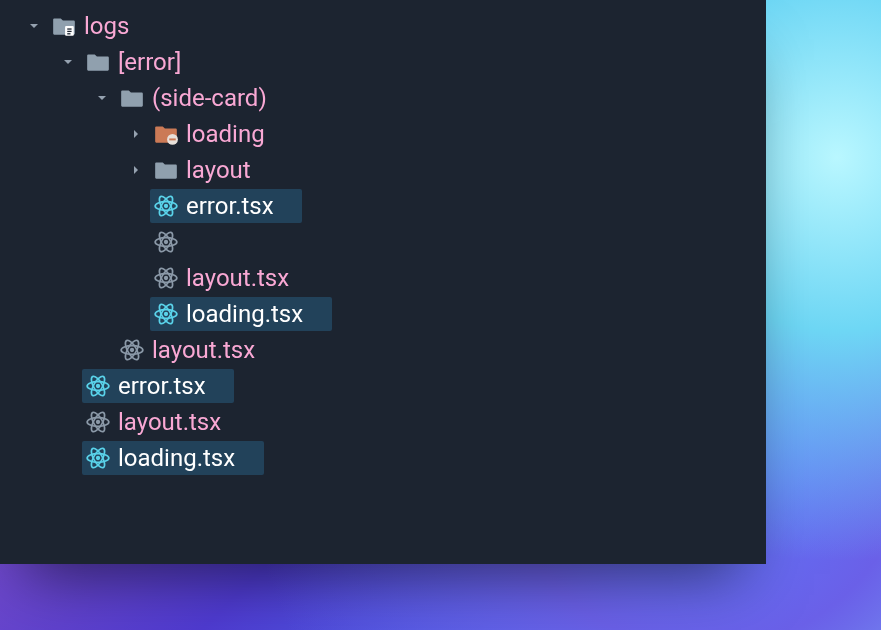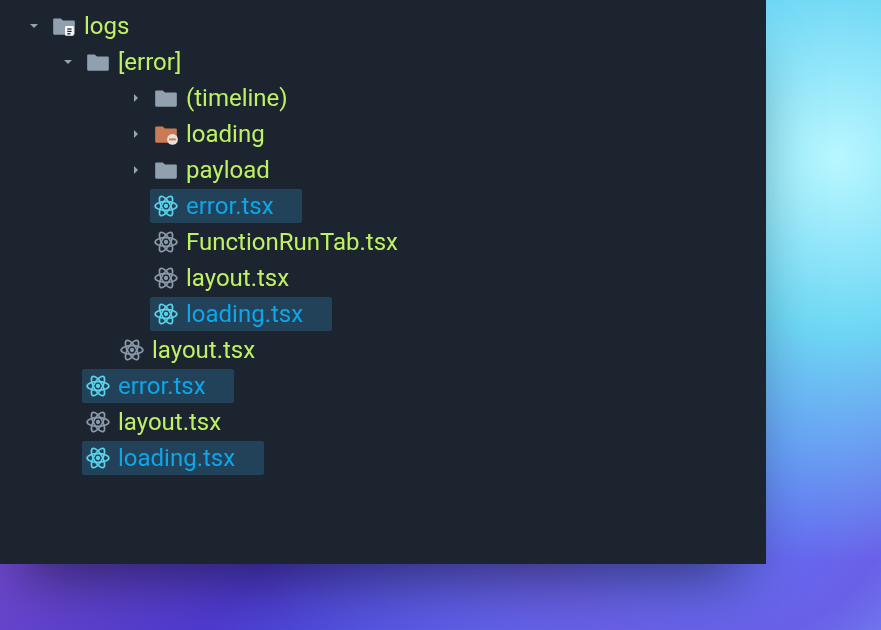--- a/index.html
+++ b/index.html
@@ -47,7 +47,7 @@
   .ico svg{width:26px;height:26px}
   .folder{fill:#90a0ae}
   .folder-orange{fill:#cb7a56}
-  .label{color:#bef264}
+  .label{color:#f9a8d4}
   .label.lite{color:#0ea5e9}
 
   

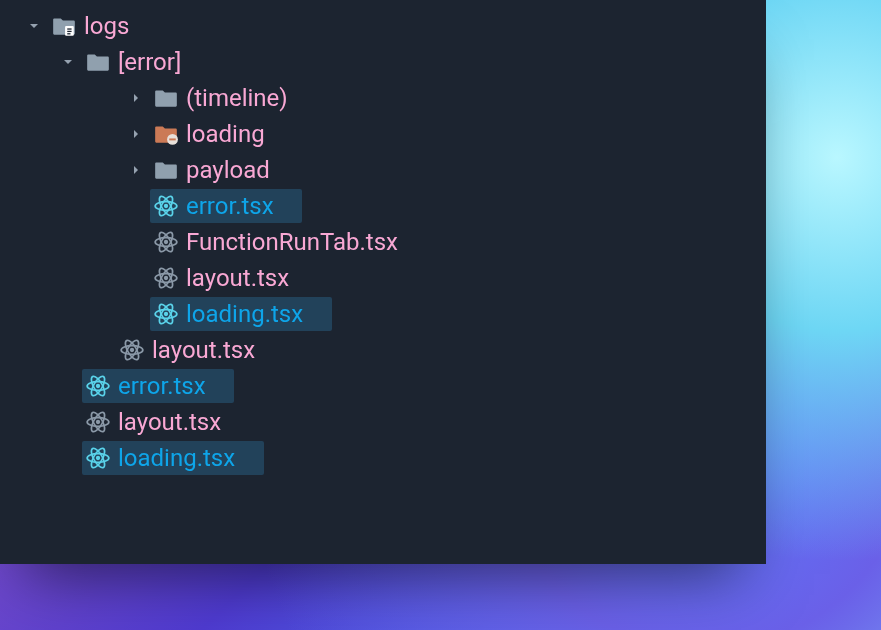--- a/index.html
+++ b/index.html
@@ -108,6 +108,20 @@
       <span class="label">[error]</span>
     </div>
 
+    <div class="row">
+      <span class="indent" style="width:92px"></span>
+      <span class="chev">
+        <svg viewBox="0 0 24 24">
+            <path d="M6 9l6 6 6-6z"></path>
+          </svg>
+      </span>
+      <span class="ico">
+        <svg viewBox="0 0 24 24">
+            <path class="folder" d="M3 5h6l2 2h10a1 1 0 0 1 1 1v11a1 1 0 0 1-1 1H3a1 1 0 0 1-1-1V6a1 1 0 0 1 1-1z"></path>
+          </svg>
+      </span>
+      <span class="label">(side-card)</span>
+    </div>
 
     <div class="row">
       <span class="indent" style="width:126px"></span>

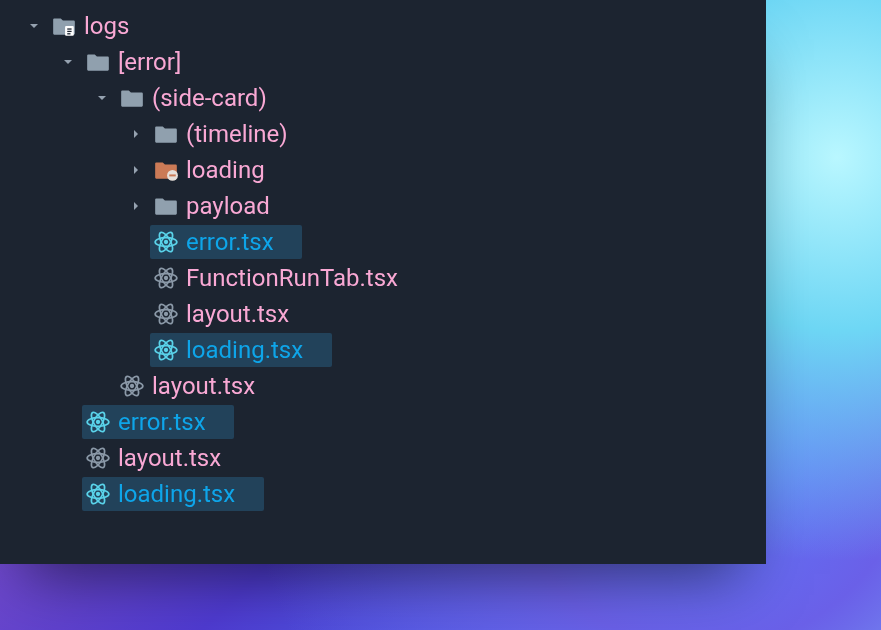--- a/index.html
+++ b/index.html
@@ -123,20 +123,6 @@
       <span class="label">(side-card)</span>
     </div>
 
-    <div class="row">
-      <span class="indent" style="width:126px"></span>
-      <span class="chev">
-        <svg viewBox="0 0 24 24">
-            <path d="M9 6l6 6-6 6z"></path>
-          </svg>
-      </span>
-      <span class="ico">
-        <svg viewBox="0 0 24 24">
-            <path class="folder" d="M3 5h6l2 2h10a1 1 0 0 1 1 1v11a1 1 0 0 1-1 1H3a1 1 0 0 1-1-1V6a1 1 0 0 1 1-1z"></path>
-          </svg>
-      </span>
-      <span class="label">(timeline)</span>
-    </div>
 
     <div class="row">
       <span class="indent" style="width:126px"></span>

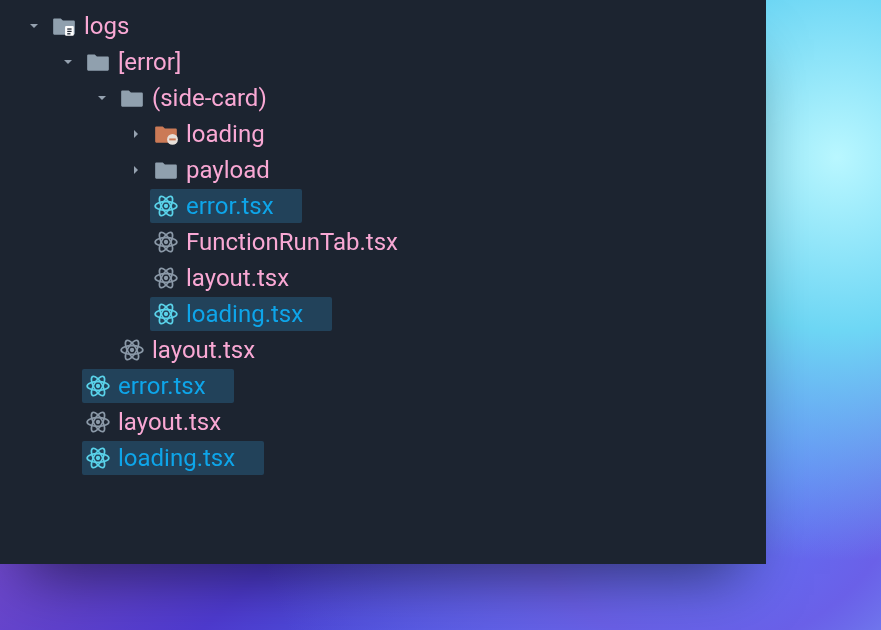--- a/index.html
+++ b/index.html
@@ -153,7 +153,7 @@
             <path class="folder" d="M3 5h6l2 2h10a1 1 0 0 1 1 1v11a1 1 0 0 1-1 1H3a1 1 0 0 1-1-1V6a1 1 0 0 1 1-1z"></path>
           </svg>
       </span>
-      <span class="label">payload</span>
+      <span class="label">layout</span>
     </div>
 
     <div class="row hl">

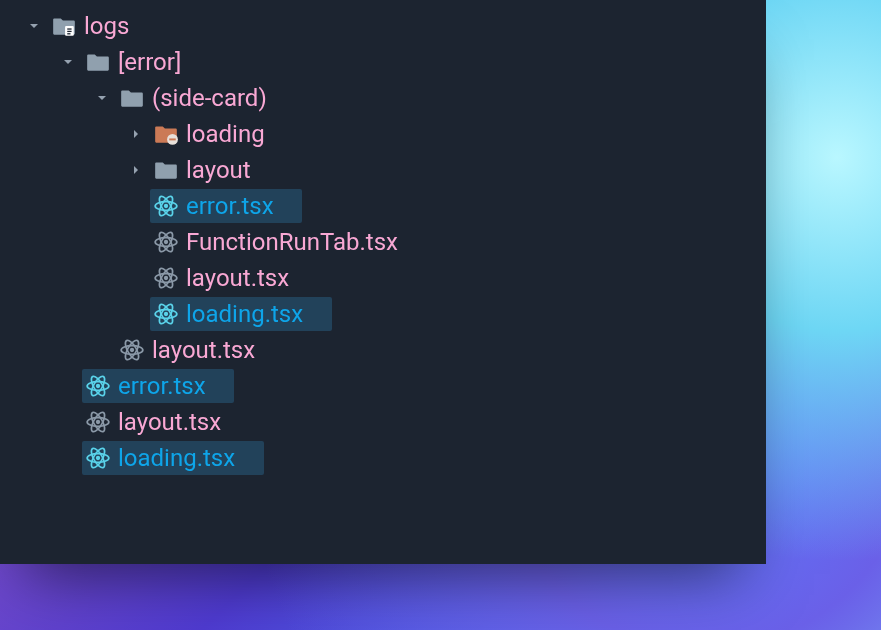--- a/index.html
+++ b/index.html
@@ -48,7 +48,7 @@
   .folder{fill:#90a0ae}
   .folder-orange{fill:#cb7a56}
   .label{color:#f9a8d4}
-  .label.lite{color:#0ea5e9}
+  .label.lite{color:#ffffff}
 
   
   .hl{position:relative}

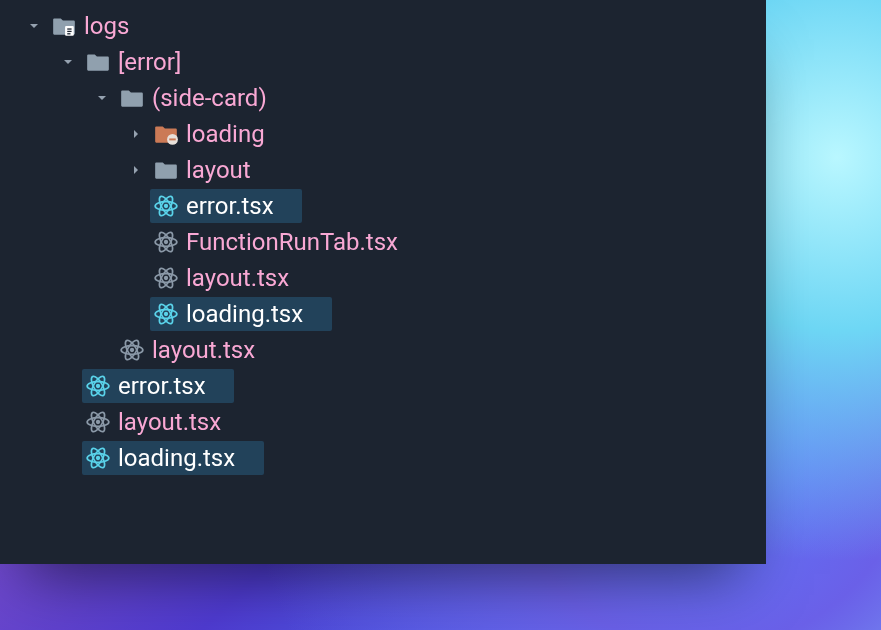--- a/index.html
+++ b/index.html
@@ -186,7 +186,6 @@
             <circle class="atom-dot" cx="12" cy="12" r="2"></circle>
           </svg>
       </span>
-      <span class="label">FunctionRunTab.tsx</span>
     </div>
 
     <div class="row">

